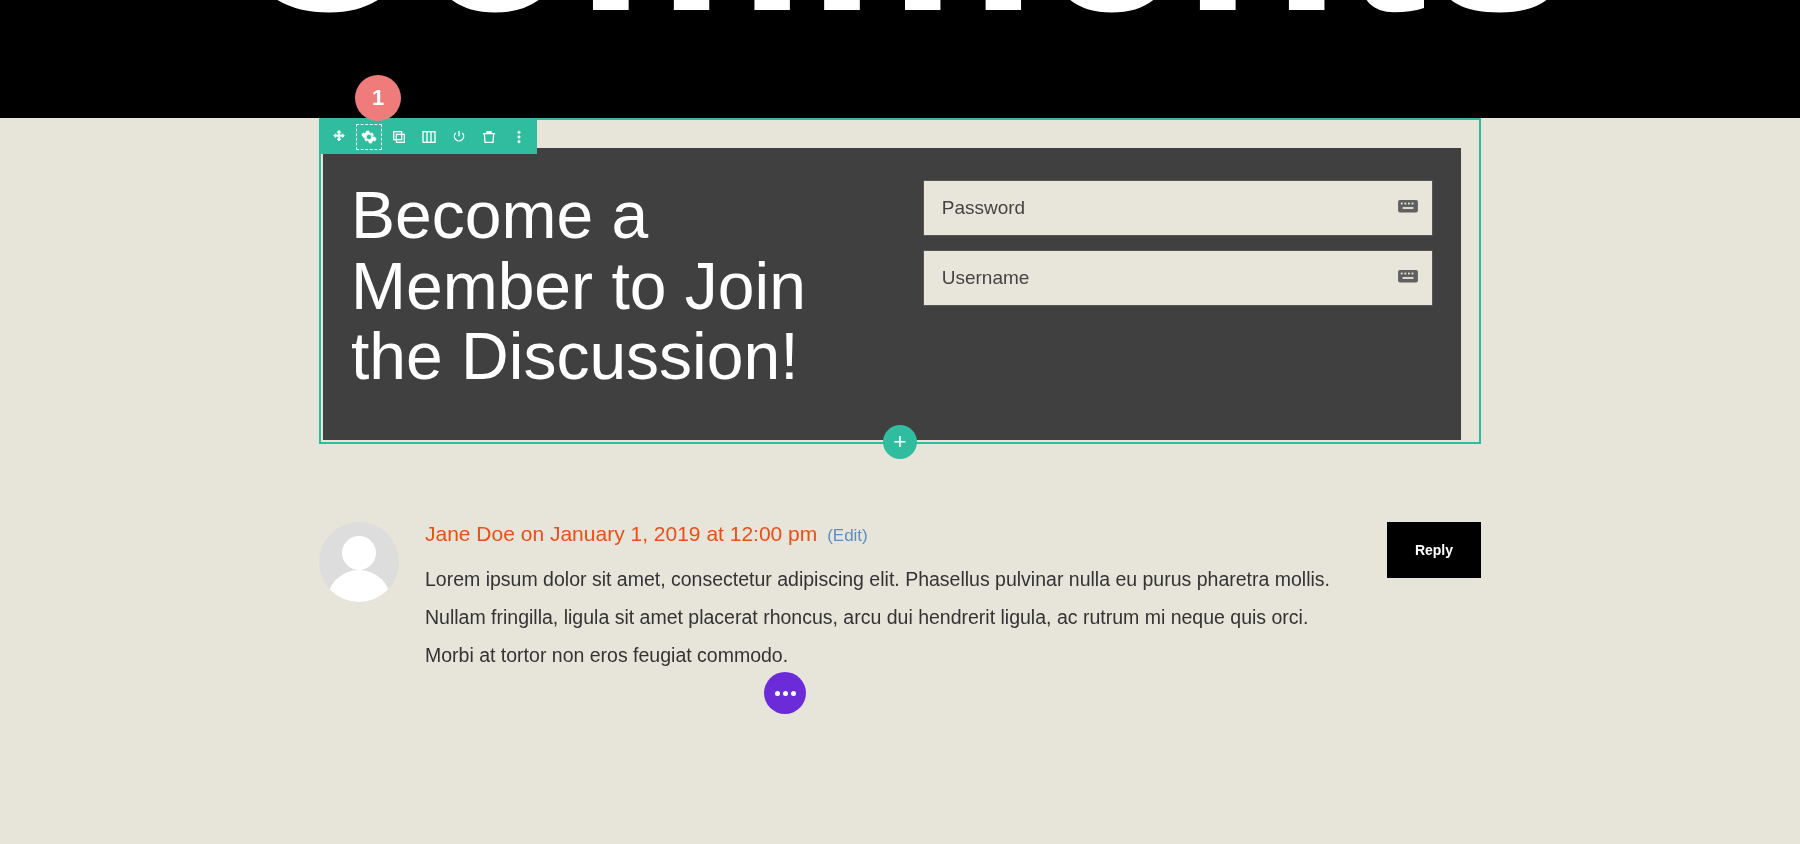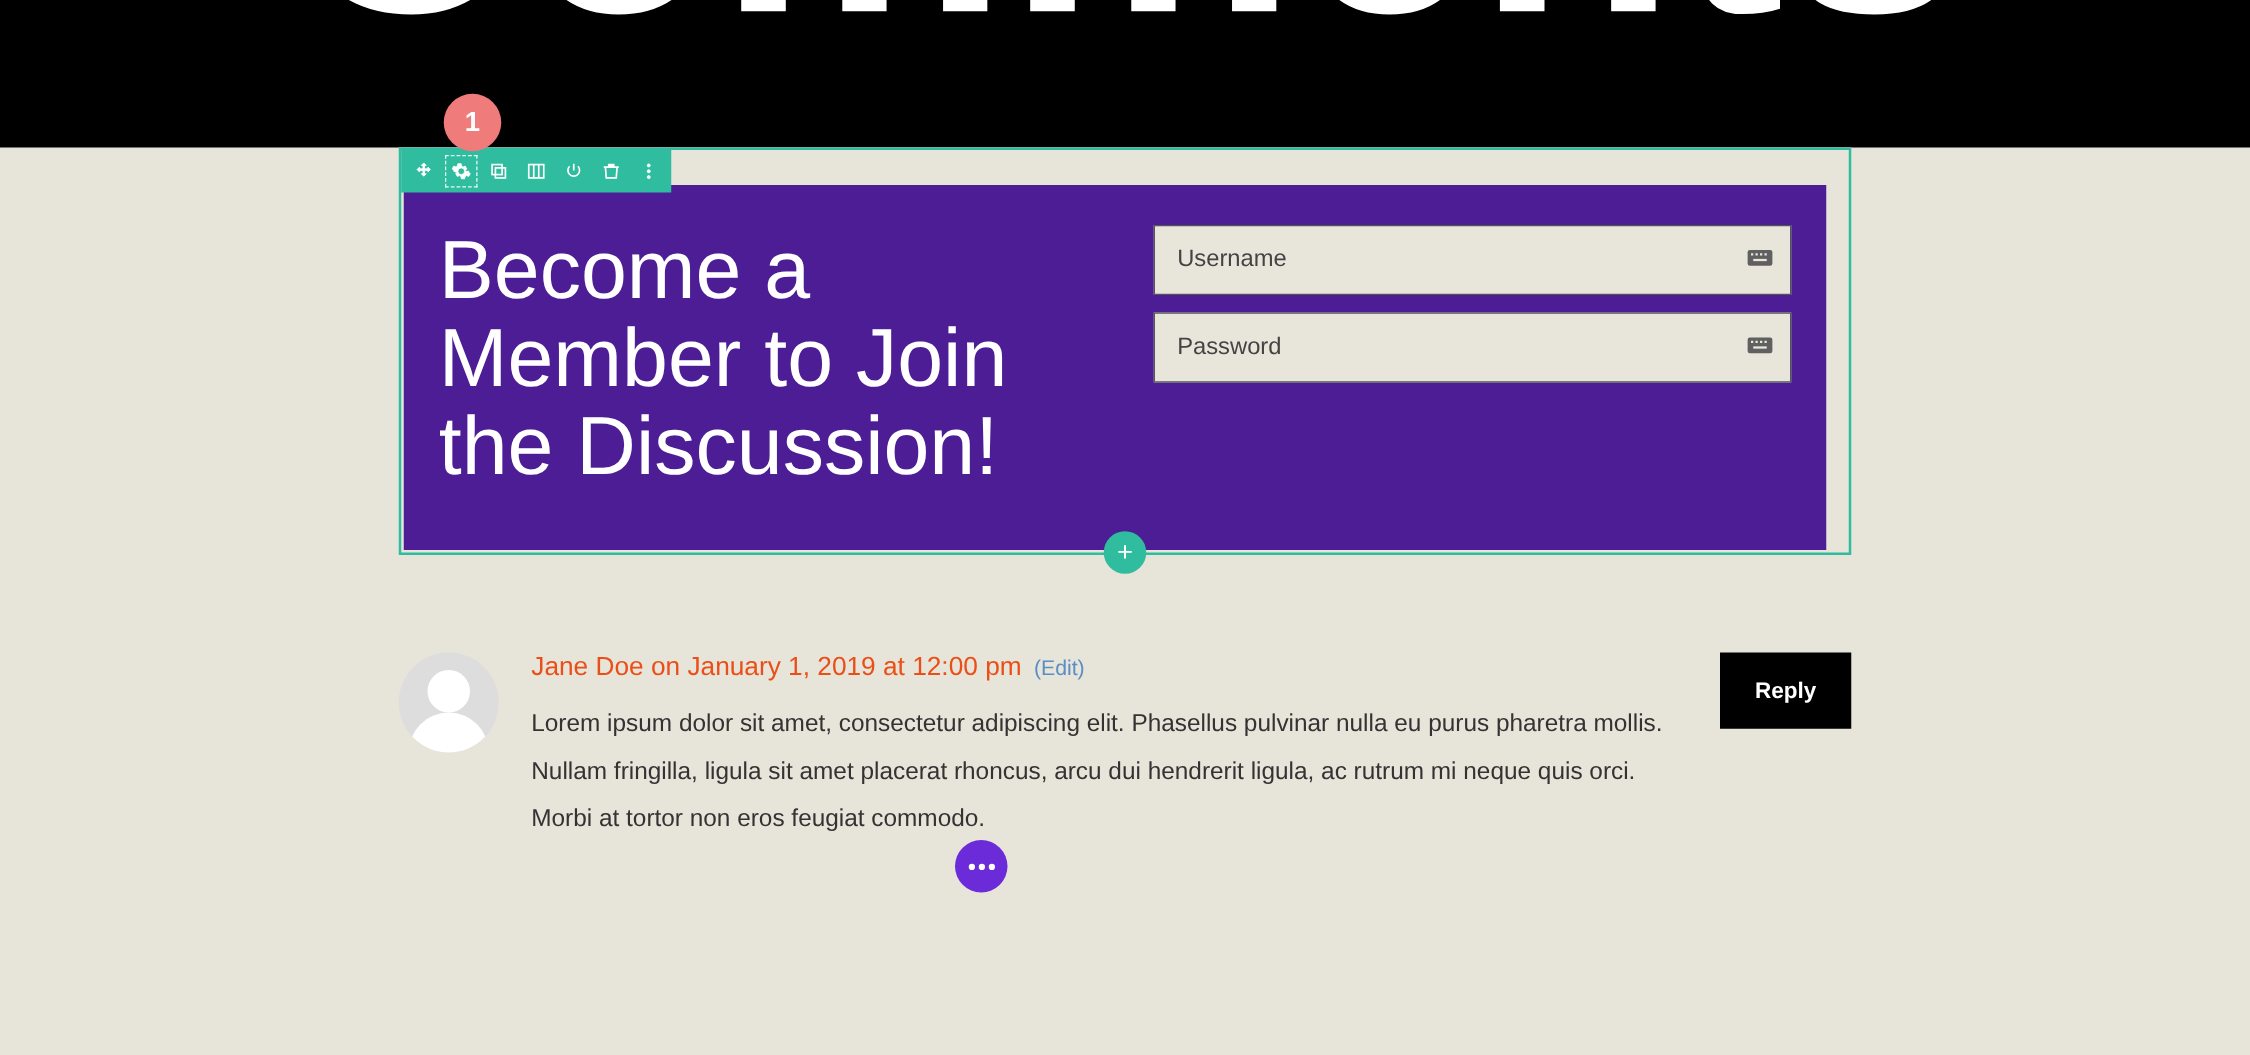--- a/index.html
+++ b/index.html
@@ -83,7 +83,7 @@
   outline-offset: -2px;
 }
 .orange-block {
-  background: #4c1d95;
+  background: #404040;
   margin: 0 18px 2px 2px;
   padding: 32px 28px 48px 28px;
   display: flex;

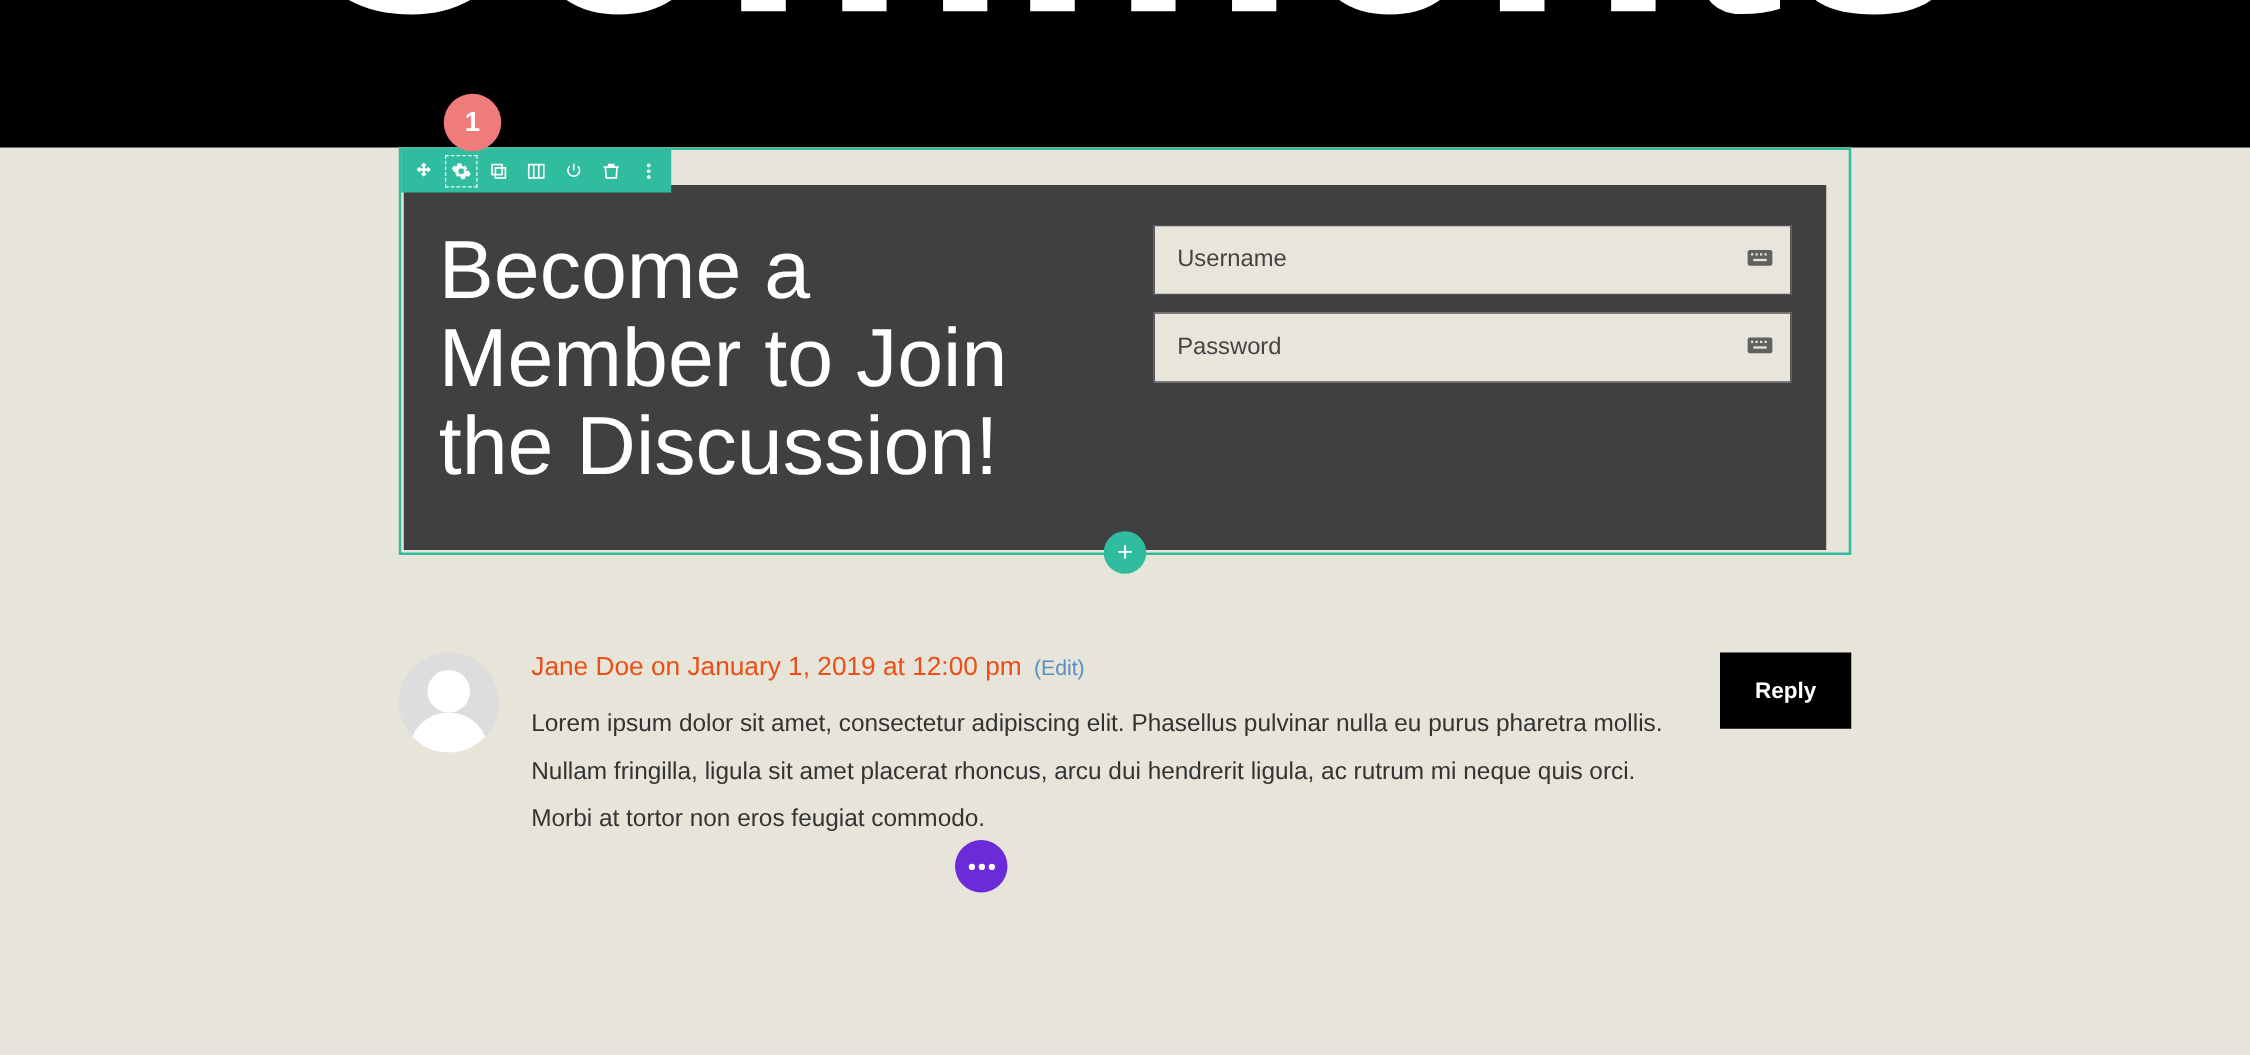--- a/index.html
+++ b/index.html
@@ -312,6 +312,17 @@
       </div>
       <div class="orange-right">
         <div class="input-wrap">
+          <input class="text-input" type="password" placeholder="Password" style="">
+          <svg class="kb-icon" viewBox="0 0 24 20">
+              <rect x="1" y="1" width="22" height="14" rx="2" fill="currentColor"></rect>
+              <rect x="4" y="4" width="2" height="2" fill="#e8e5db"></rect>
+              <rect x="8" y="4" width="2" height="2" fill="#e8e5db"></rect>
+              <rect x="12" y="4" width="2" height="2" fill="#e8e5db"></rect>
+              <rect x="16" y="4" width="2" height="2" fill="#e8e5db"></rect>
+              <rect x="6" y="9" width="12" height="2" fill="#e8e5db"></rect>
+            </svg>
+        </div>
+        <div class="input-wrap">
           <input class="text-input" type="text" placeholder="Username" style="">
           <svg class="kb-icon" viewBox="0 0 24 20">
               <rect x="1" y="1" width="22" height="14" rx="2" fill="currentColor"></rect>
@@ -322,17 +333,6 @@
               <rect x="6" y="9" width="12" height="2" fill="#e8e5db"></rect>
             </svg>
         </div>
-        <div class="input-wrap">
-          <input class="text-input" type="password" placeholder="Password" style="">
-          <svg class="kb-icon" viewBox="0 0 24 20">
-              <rect x="1" y="1" width="22" height="14" rx="2" fill="currentColor"></rect>
-              <rect x="4" y="4" width="2" height="2" fill="#e8e5db"></rect>
-              <rect x="8" y="4" width="2" height="2" fill="#e8e5db"></rect>
-              <rect x="12" y="4" width="2" height="2" fill="#e8e5db"></rect>
-              <rect x="16" y="4" width="2" height="2" fill="#e8e5db"></rect>
-              <rect x="6" y="9" width="12" height="2" fill="#e8e5db"></rect>
-            </svg>
-        </div>
       </div>
     </div>
 

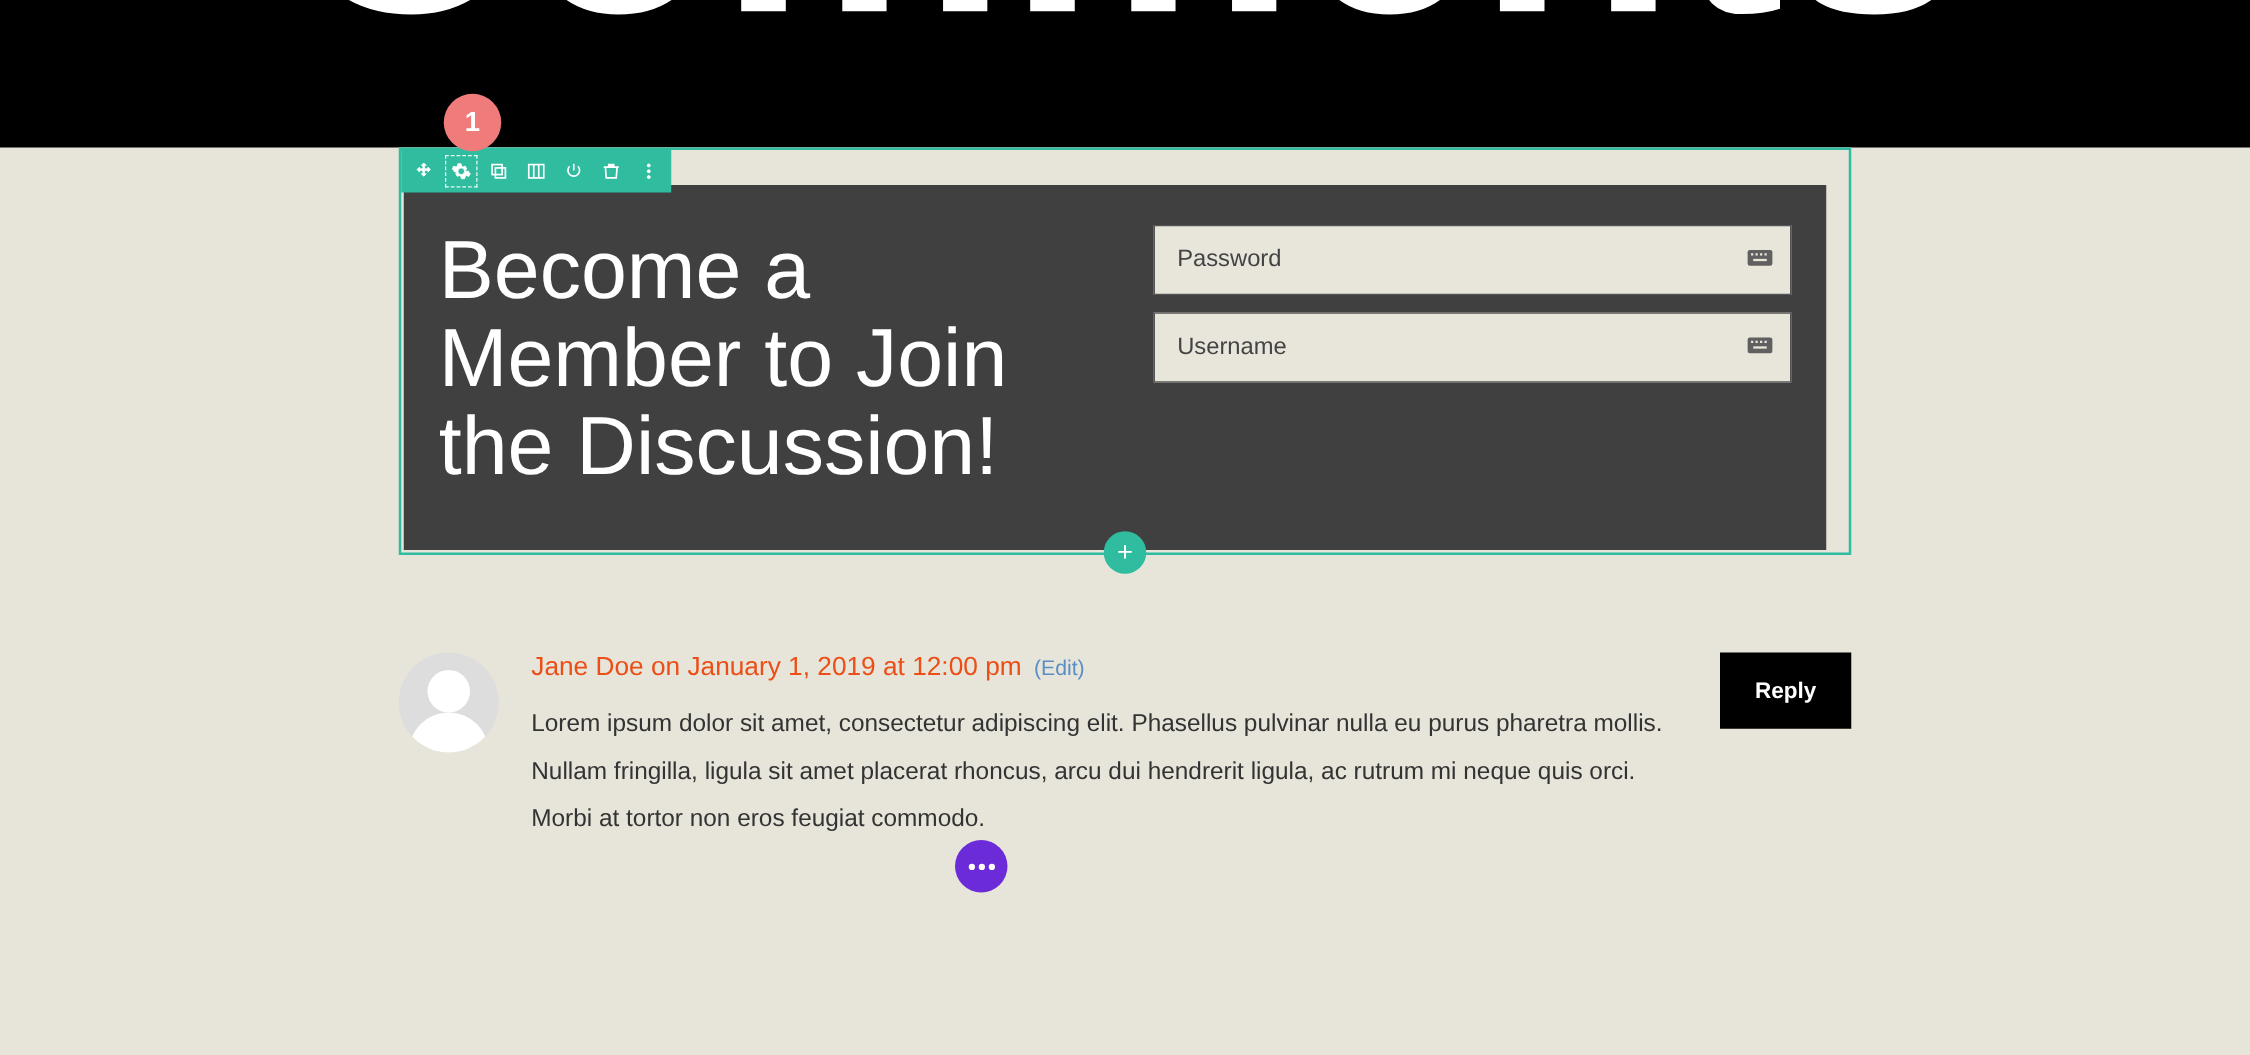--- a/index.html
+++ b/index.html
@@ -225,7 +225,7 @@
   color: #fff;
   border: none;
   padding: 20px 28px;
-  font-size: 18px;
+  font-size: 14px;
   font-weight: 700;
   cursor: pointer;
 }

